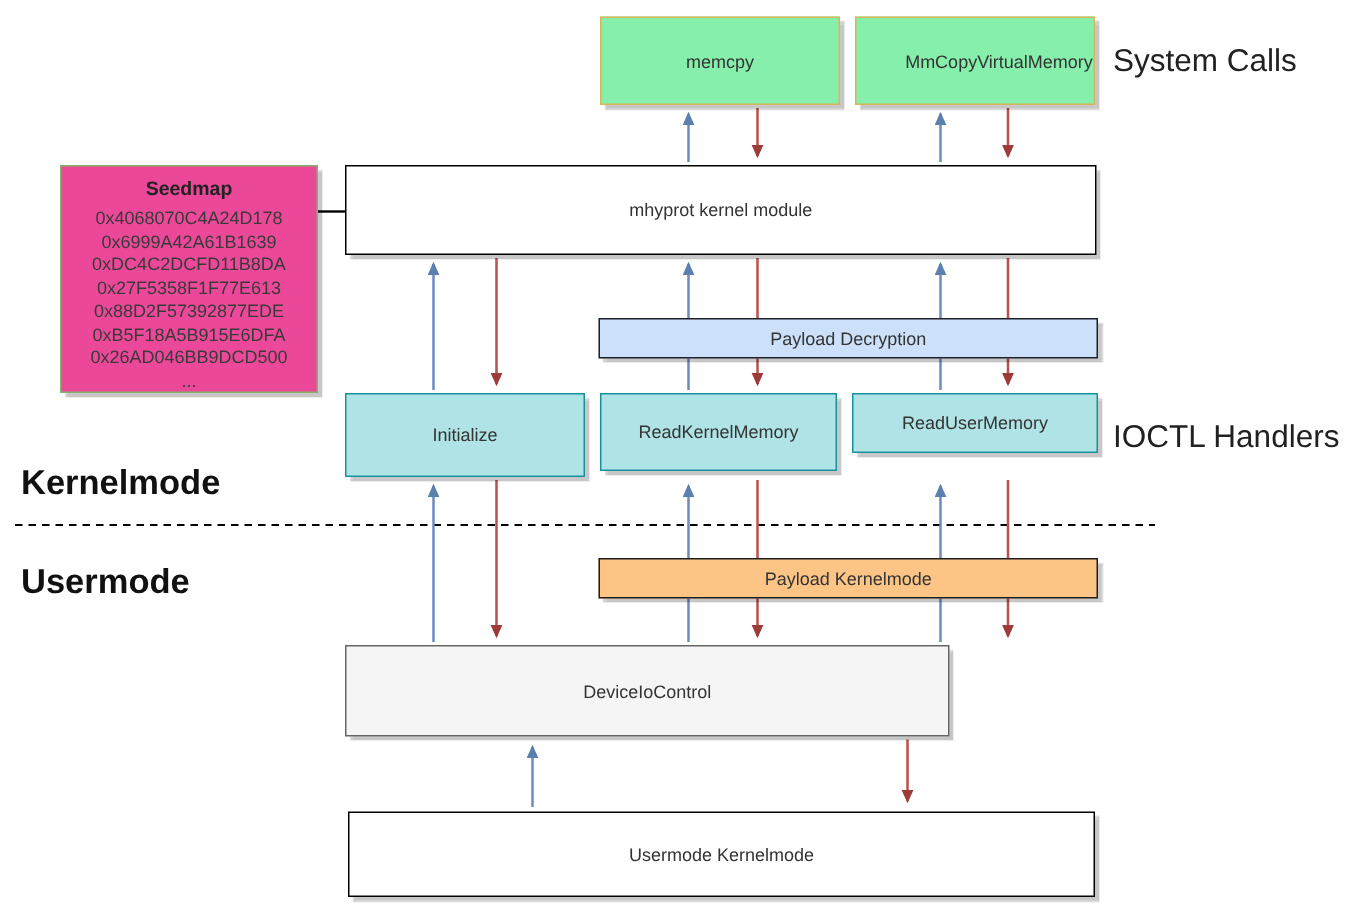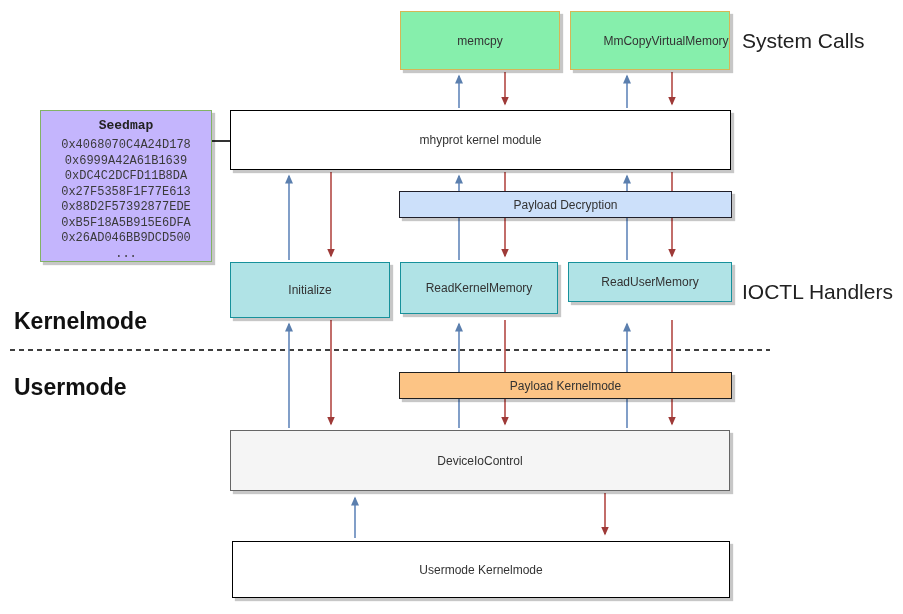--- a/index.html
+++ b/index.html
@@ -14,7 +14,7 @@
     border:1.6px solid #000;background:#fff;box-sizing:border-box;
   }
   .yellow{background:#86efac;border-color:#d6b656;}
-  .green {background:#c4b5fd;border-color:#82b366;font-family:Liberation Mono, monospace;}
+  .green {background:#ec4899;border-color:#82b366;}
   .teal  {background:#b0e3e6;border-color:#17919b;}
   .blue  {background:#cce0fa;border-color:#1f1f29;}
   .orange{background:#fcc485;border-color:#1f1f1f;}

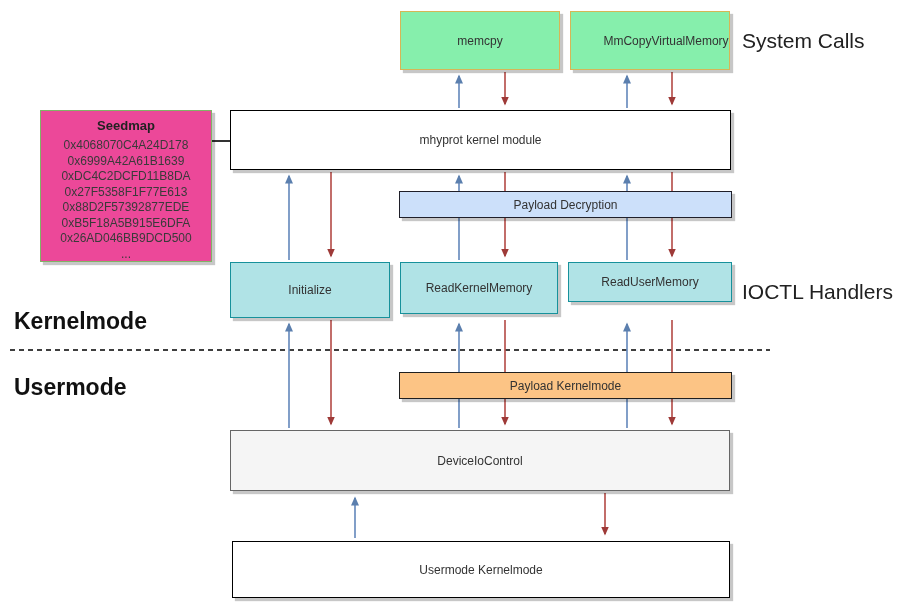--- a/index.html
+++ b/index.html
@@ -94,7 +94,7 @@
 
   <div class="box" style="left:230px;top:110px;width:501px;height:60px;">mhyprot kernel module</div>
 
-  <div class="box blue" style="left:399px;top:191px;width:333px;height:27px;border-width:1.4px;">Payload Decryption</div>
+  <div class="box blue" style="left:399px;top:212px;width:333px;height:27px;border-width:1.4px;">Payload Decryption</div>
 
   <div class="box teal" style="left:230px;top:262px;width:160px;height:56px;">Initialize</div>
   <div class="box teal" style="left:400px;top:262px;width:158px;height:52px;">ReadKernelMemory</div>

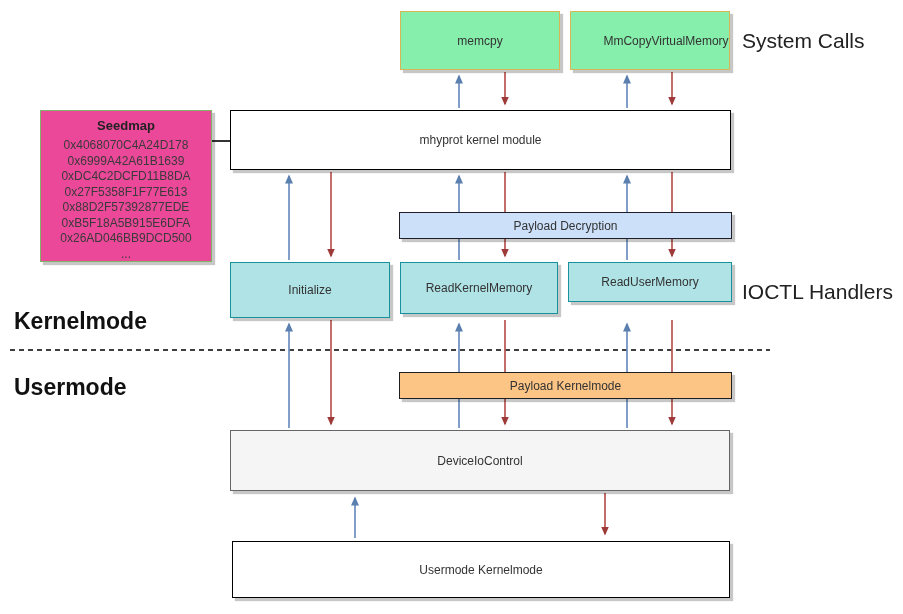--- a/index.html
+++ b/index.html
@@ -106,7 +106,7 @@
 
   <div class="box orange" style="left:399px;top:372px;width:333px;height:27px;border-width:1.4px;">Payload Kernelmode</div>
 
-  <div class="box gray" style="left:230px;top:430px;width:500px;height:61px;">DeviceIoControl</div>
+  <div class="box gray" style="left:230px;top:430px;width:403px;height:61px;">DeviceIoControl</div>
 
   <div class="box" style="left:232px;top:541px;width:498px;height:57px;">Usermode Kernelmode</div>
 

